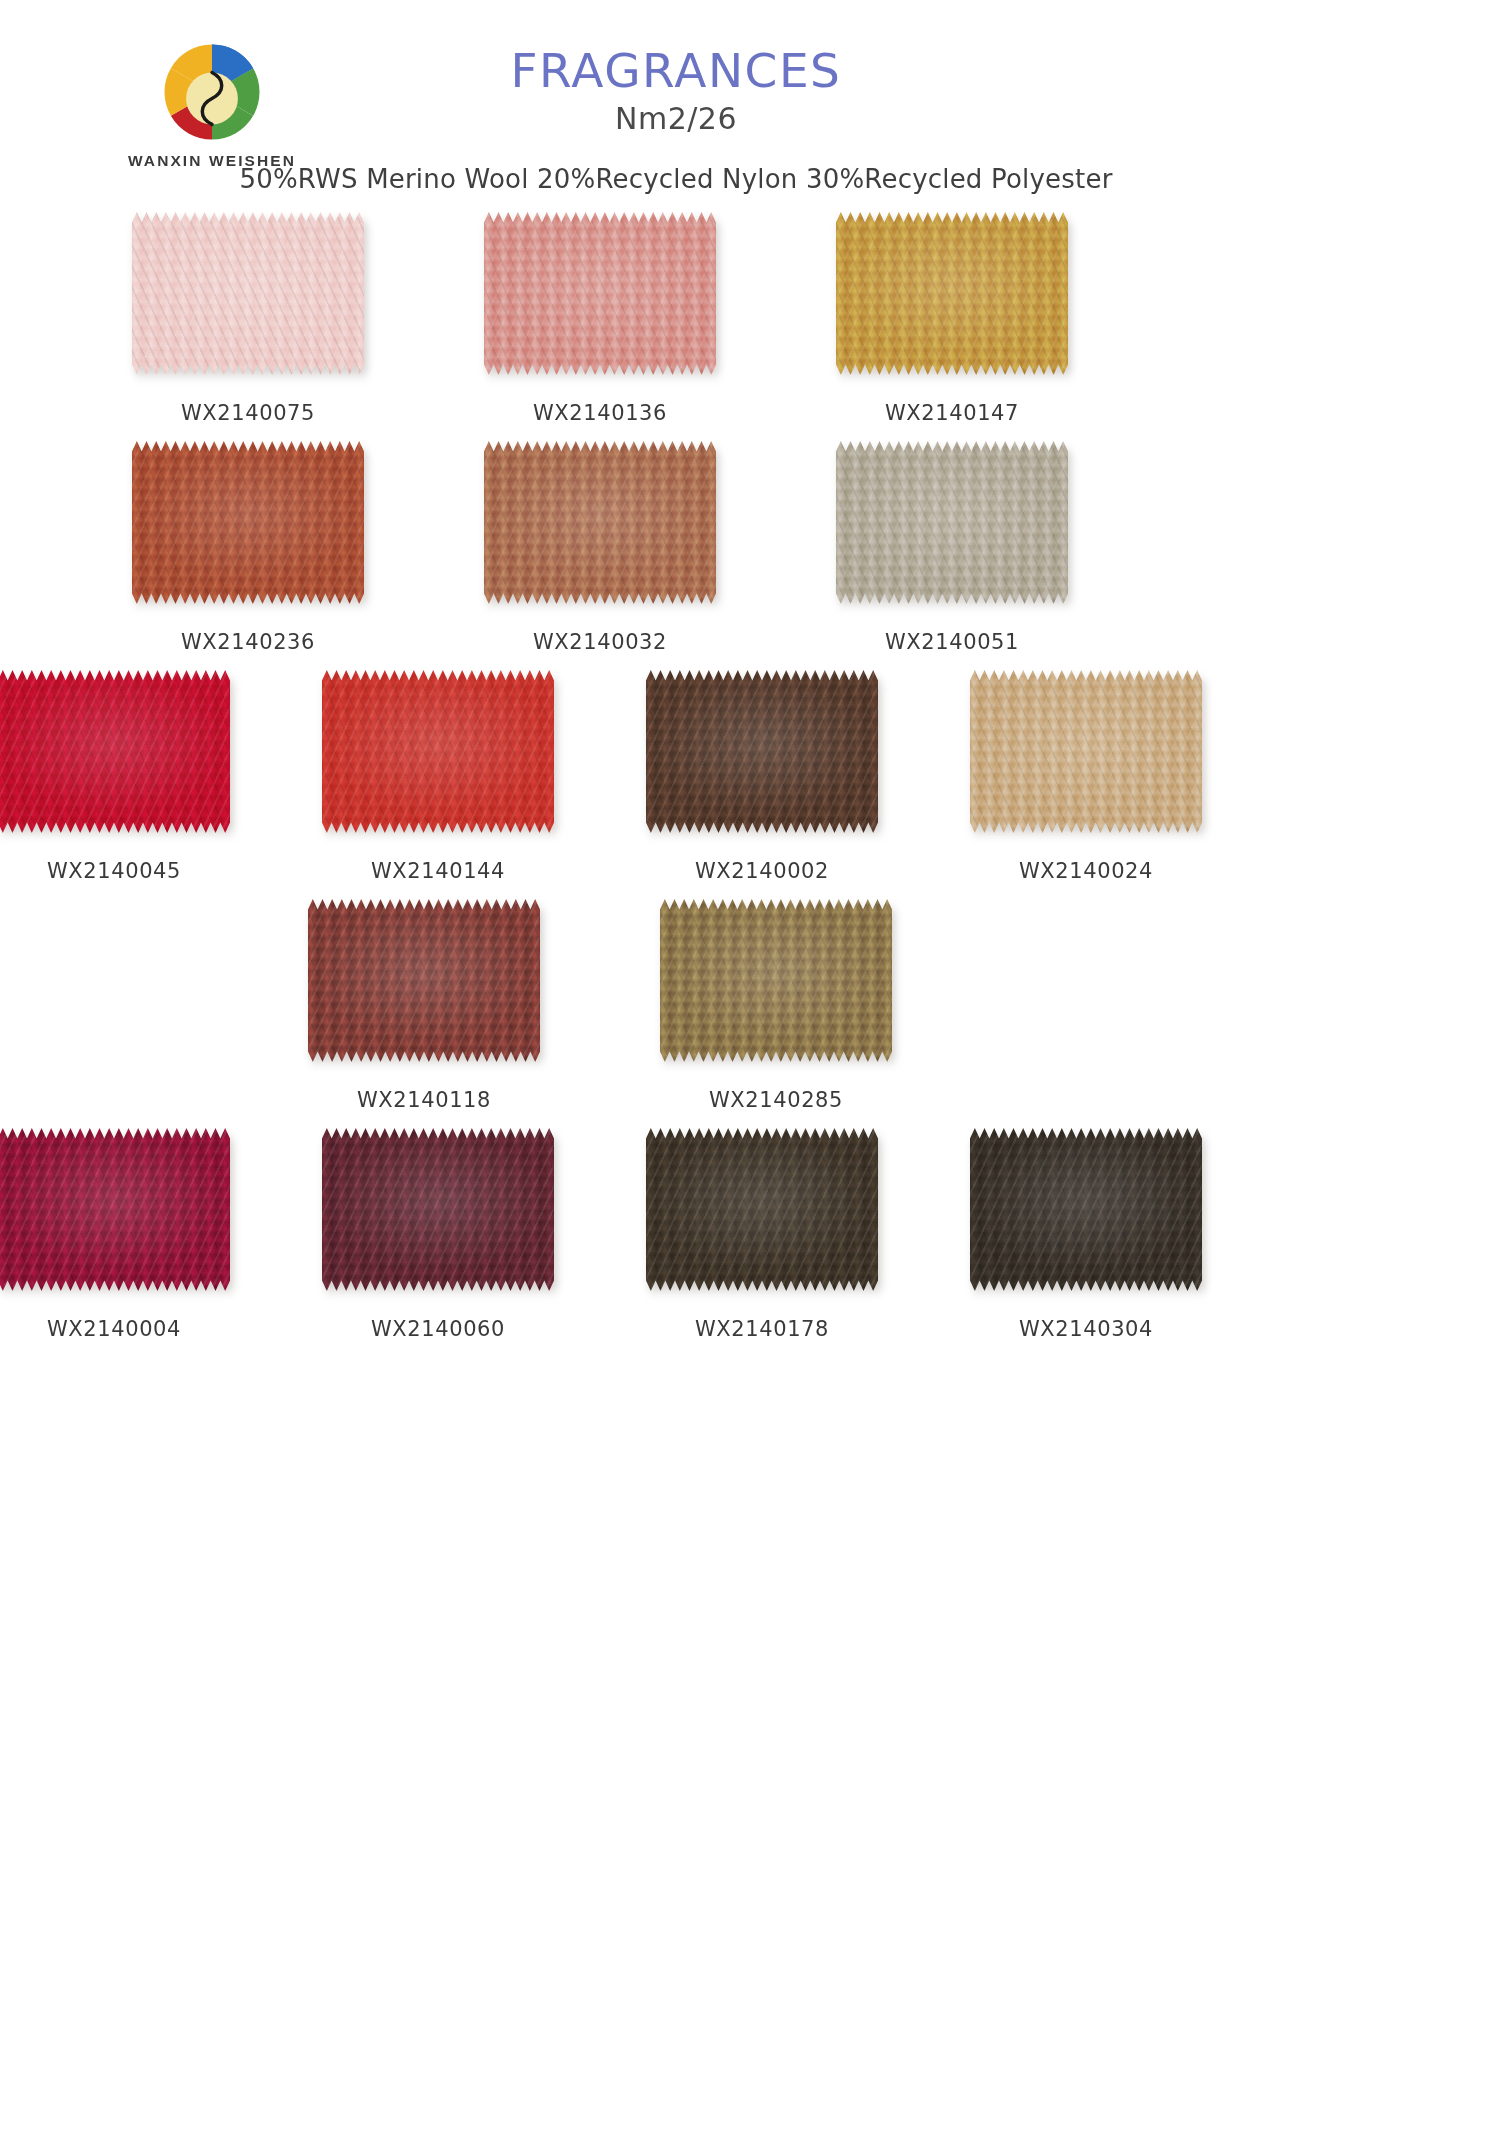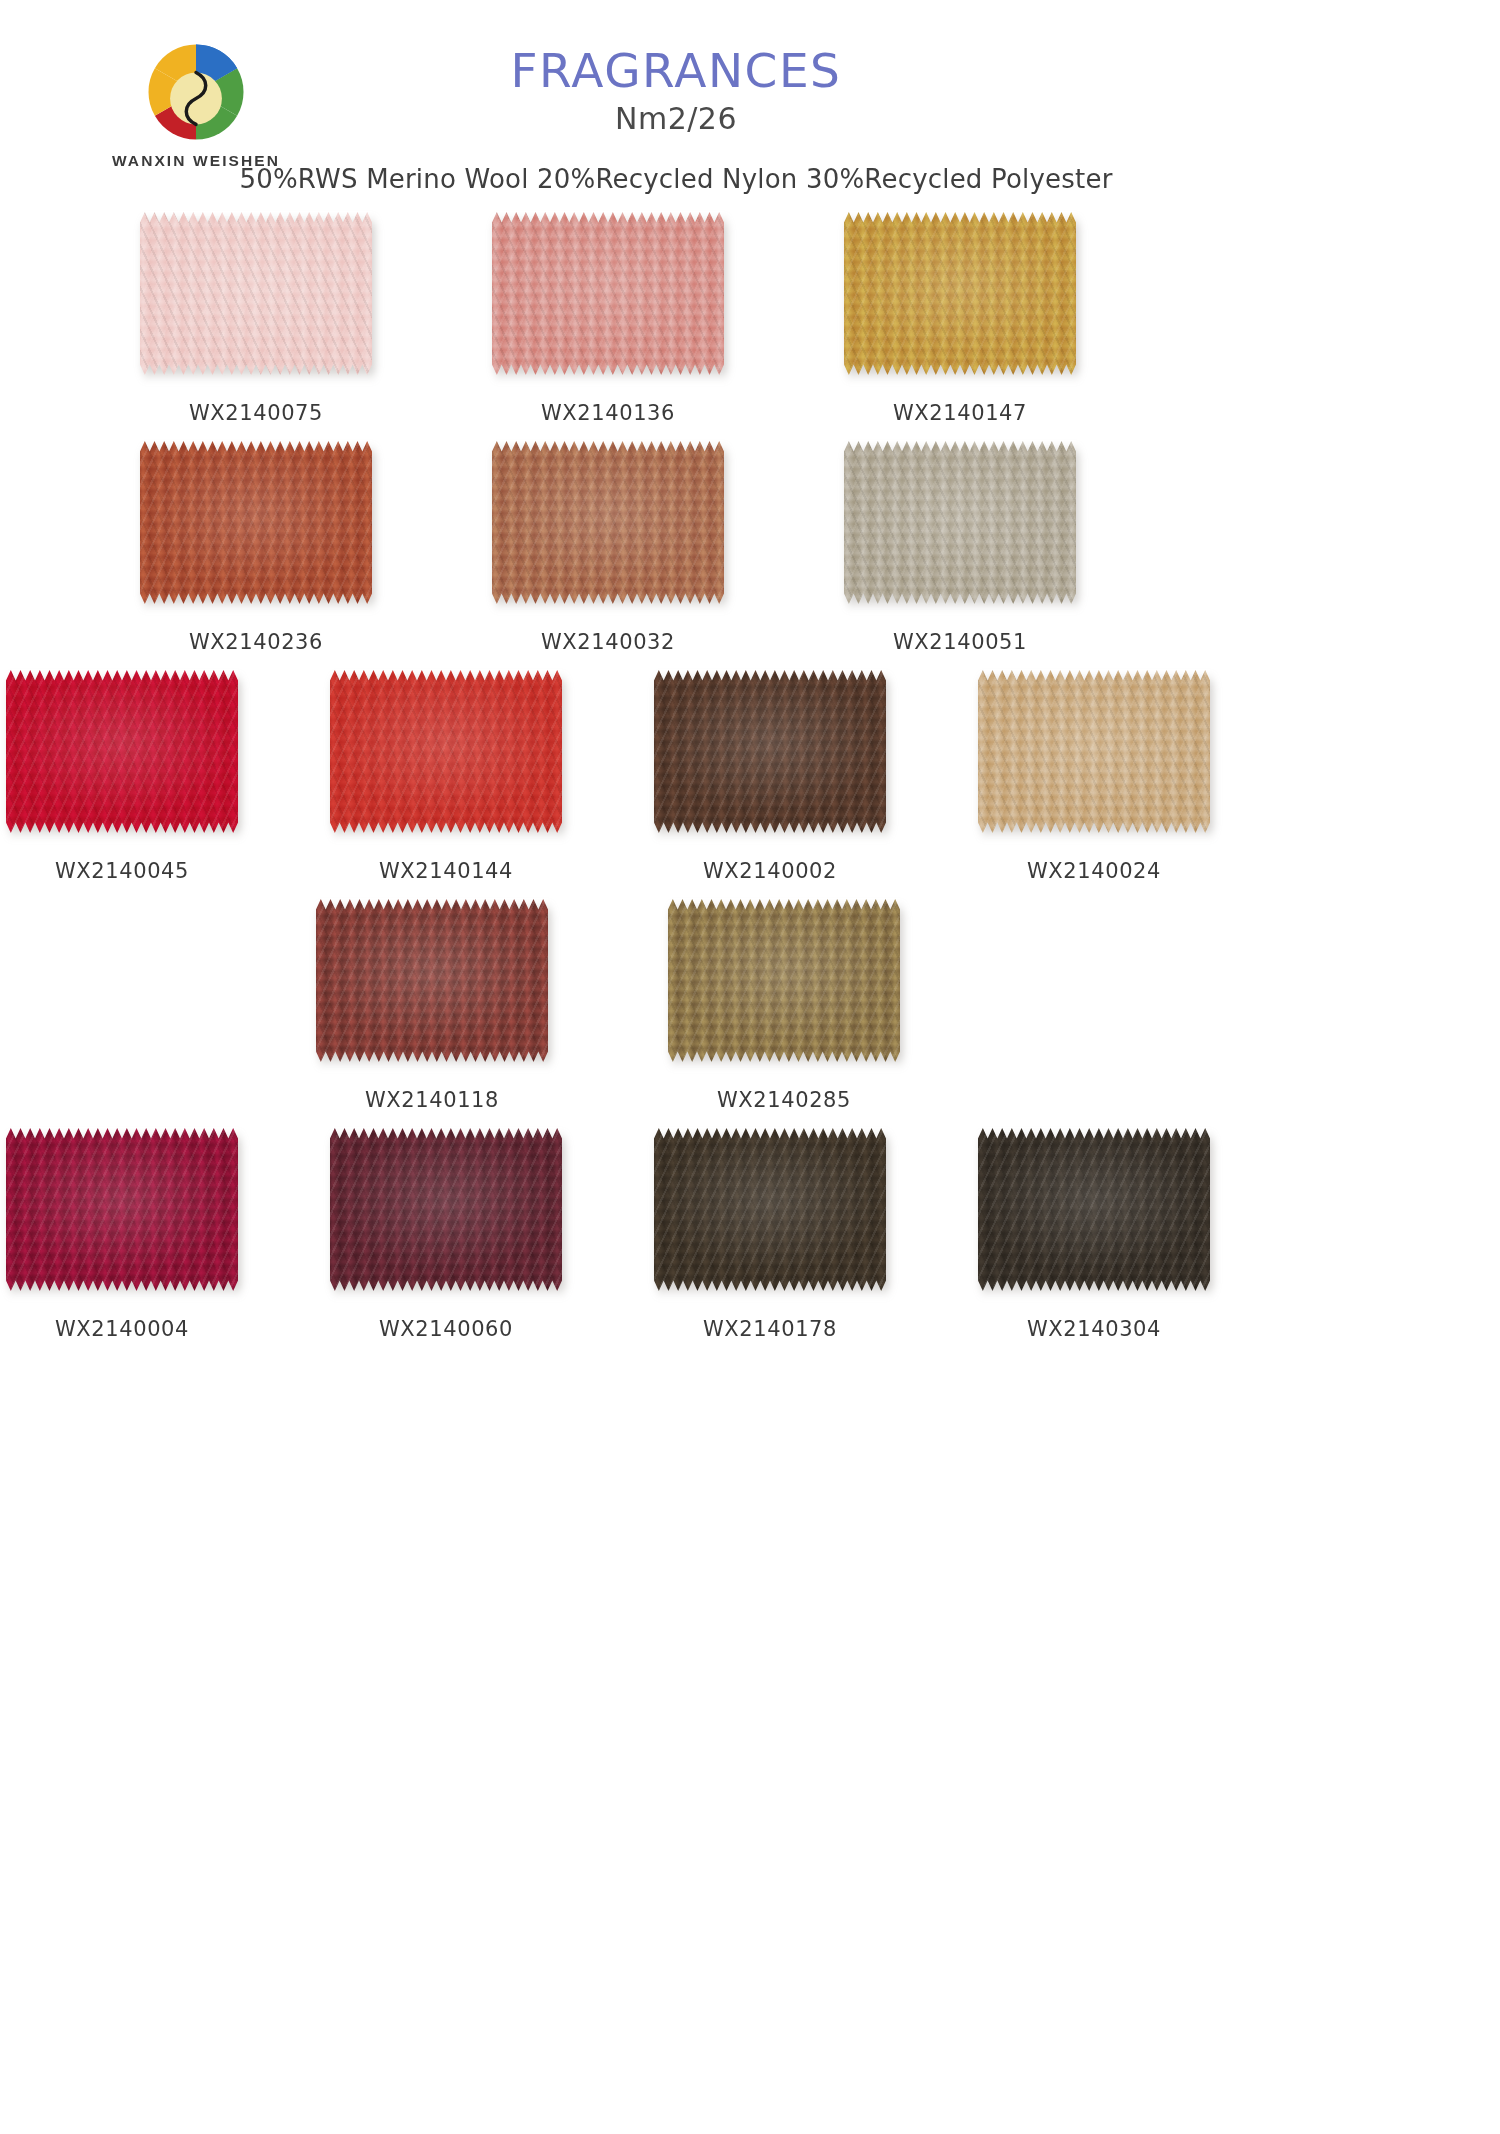--- a/index.html
+++ b/index.html
@@ -26,7 +26,7 @@
 
   .brand {
     position: absolute;
-    left: 96px;
+    left: 112px;
     top: 38px;
     width: 200px;
     text-align: center;

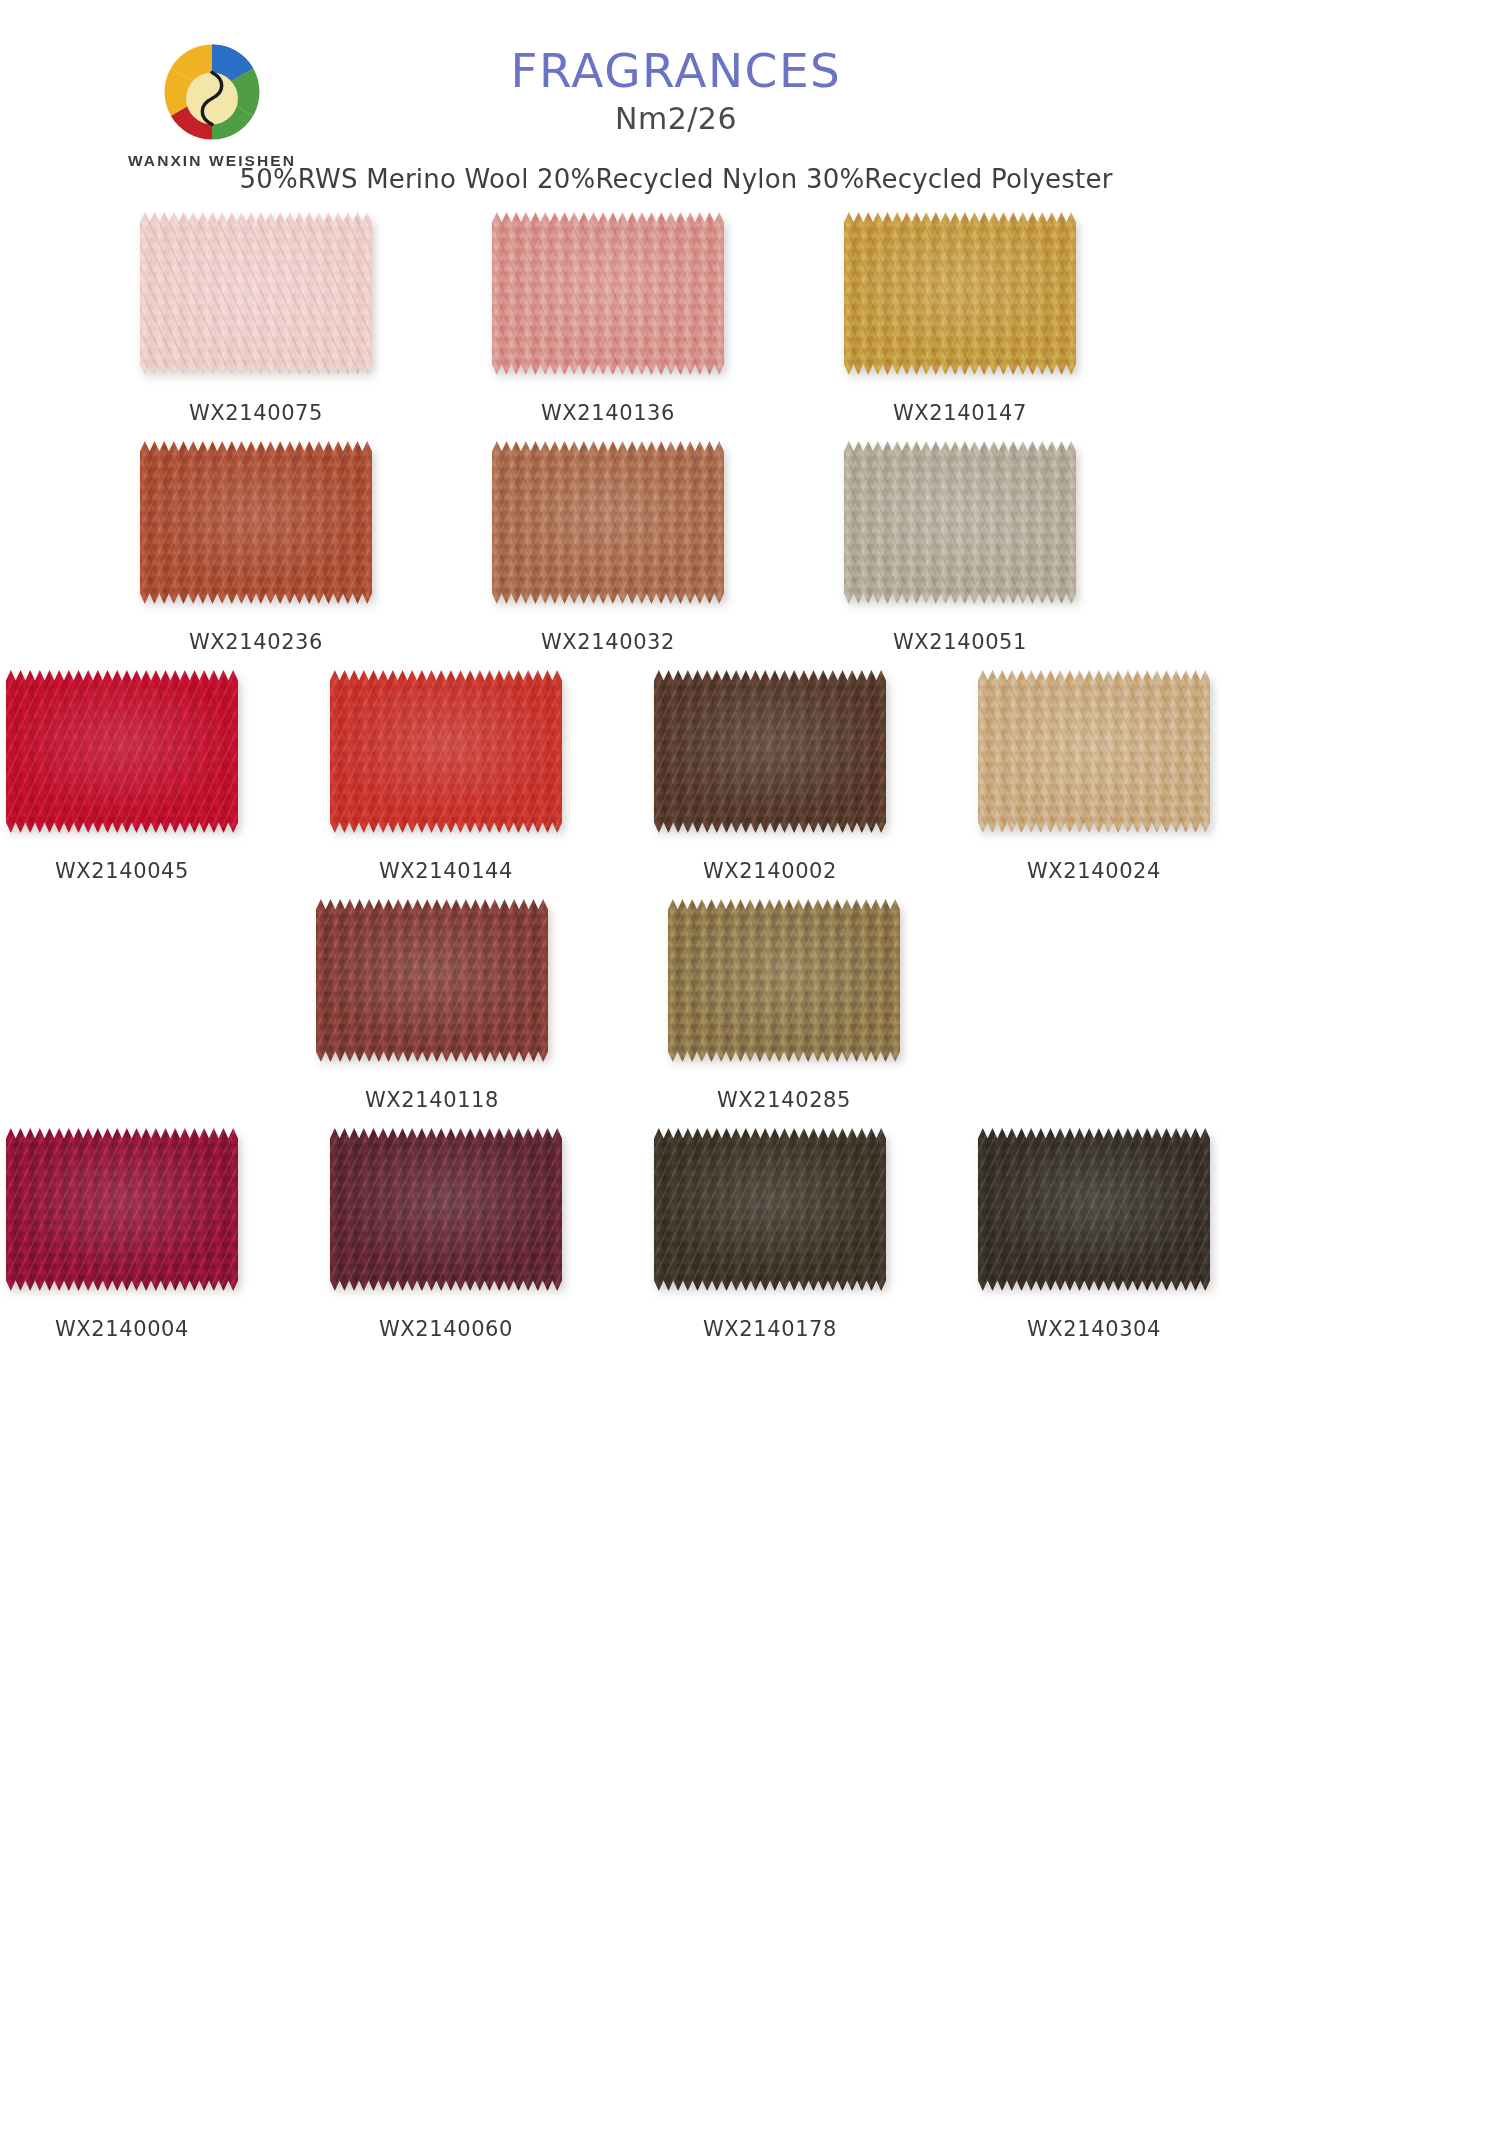--- a/index.html
+++ b/index.html
@@ -82,7 +82,7 @@
   
   .swatch-grid {
     position: absolute;
-    left: 8px;
+    left: 0;
     top: 212px;
     width: 1200px;
   }

